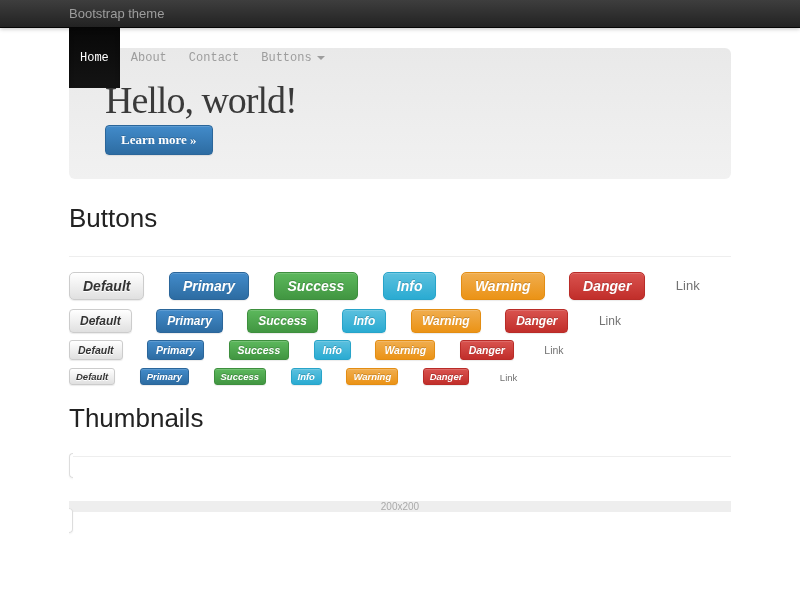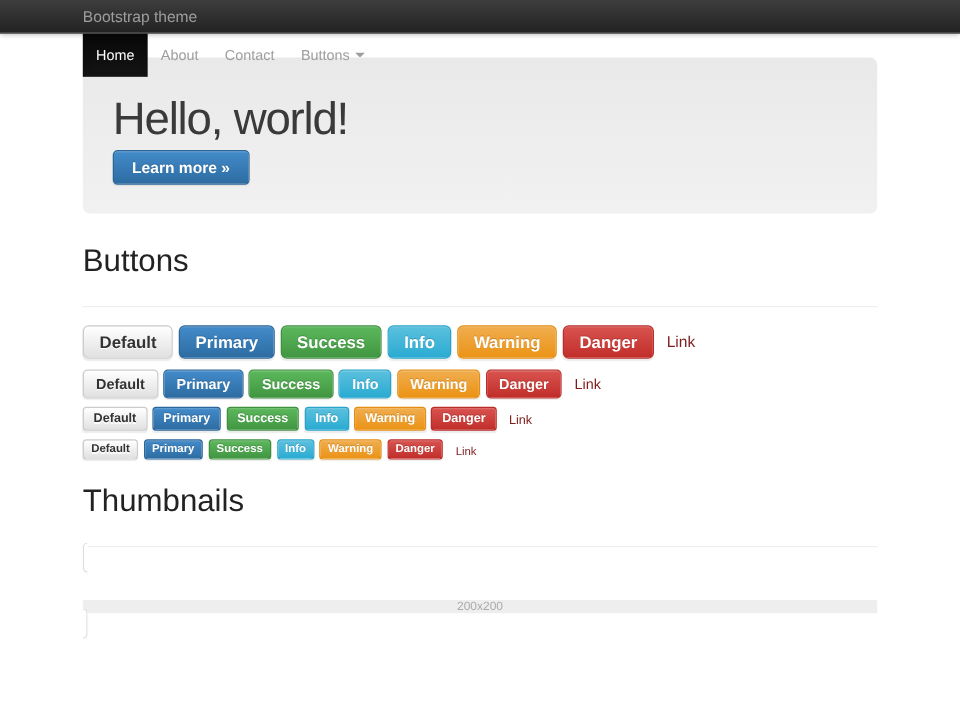--- a/index.html
+++ b/index.html
@@ -31,8 +31,8 @@
   .nav { display: flex; }
   .nav-item {
     color: #9d9d9d; font-size: 12px; line-height: 28px;
-    padding: 4px 11px; cursor: pointer; white-space: nowrap;
-    display: flex; align-items: center;
+    padding: 16px 11px; cursor: pointer; white-space: nowrap;
+    display: flex; align-items: center; font-family: Liberation Mono, monospace;
   }
   .nav-item.active {
     color: #fff;

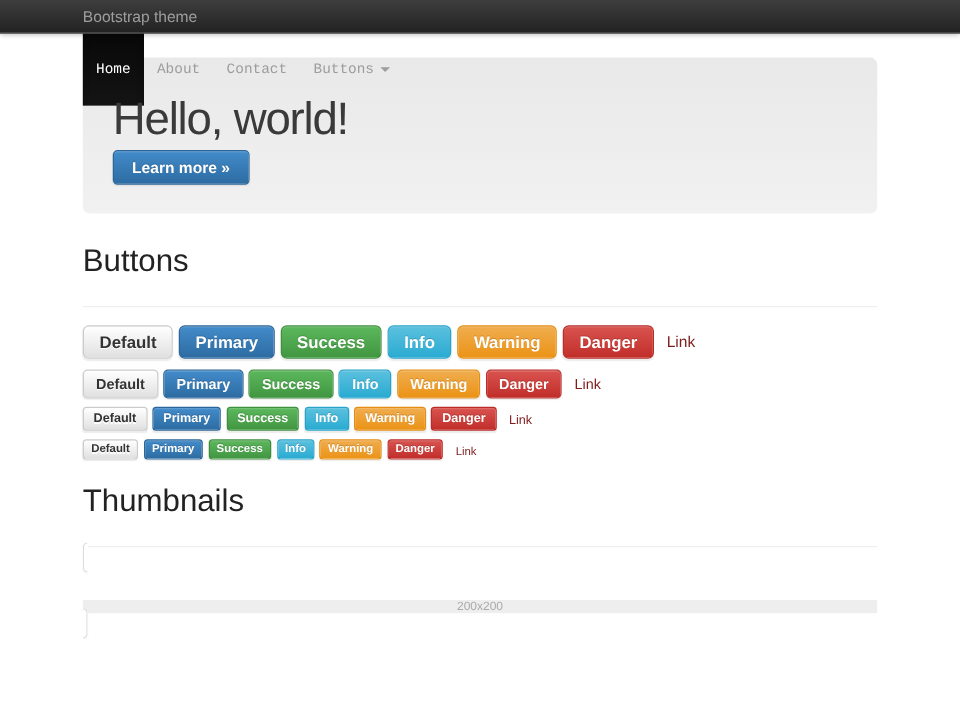--- a/index.html
+++ b/index.html
@@ -53,9 +53,10 @@
   
   .jumbotron {
     margin-top: 20px;
-    padding: 33px 25px 24px;
+    padding: 33px 36px 24px;
     background: linear-gradient(#e9e9e9, #f1f1f1);
     border-radius: 6px;
+    font-family: Liberation Serif, serif;
   }
   .jumbotron h1 {
     margin: 0 0 6px;

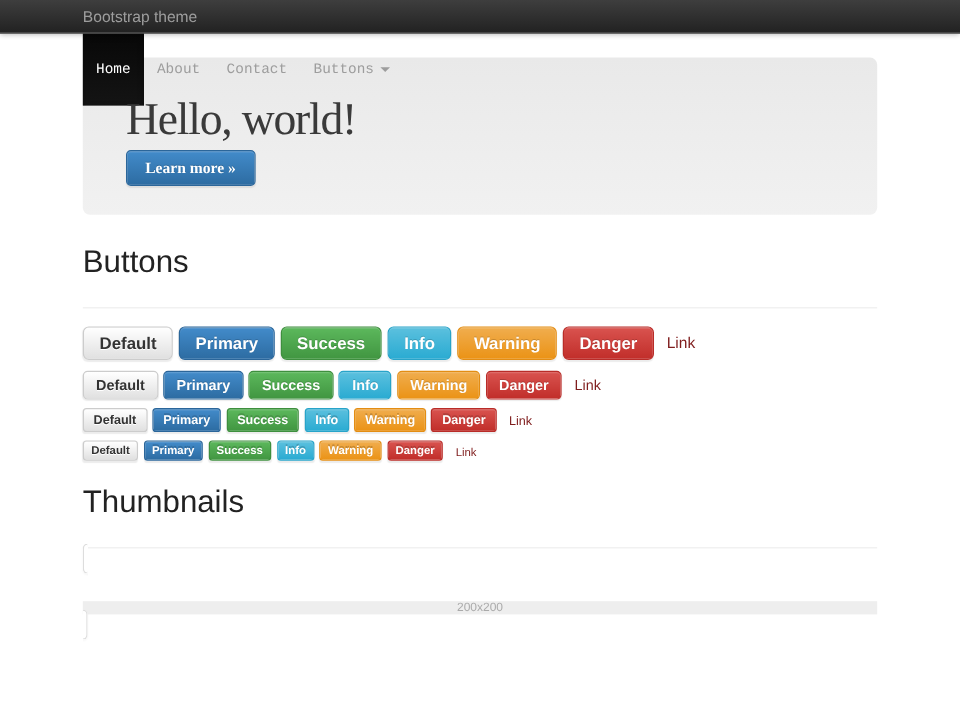--- a/index.html
+++ b/index.html
@@ -100,7 +100,7 @@
 
   
   .btn-row { white-space: nowrap; }
-  .btn-row .btn { margin-right: 0; }
+  .btn-row .btn { margin-right: 20px; font-style: italic; }
   .btn-row.lg { margin-top: 15px; }
   .btn-row.md { margin-top: 9px; }
   .btn-row.sm { margin-top: 7px; }

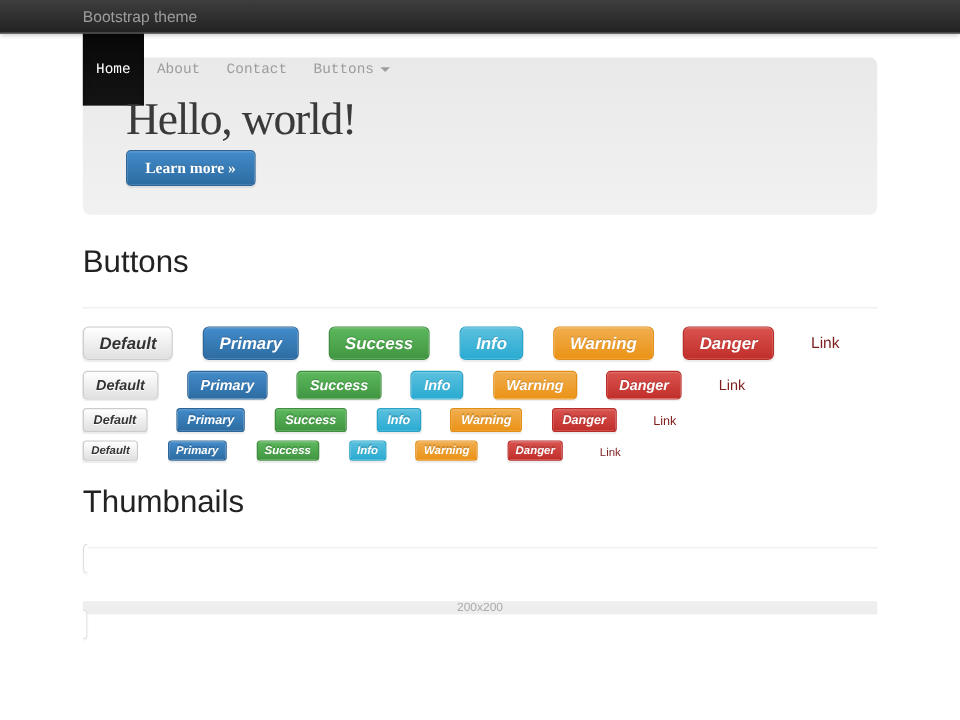--- a/index.html
+++ b/index.html
@@ -110,7 +110,7 @@
   .btn-row.sm .btn { font-size: 10.5px; padding: 3px 8px; border-radius: 3px; }
   .btn-row.xs .btn { font-size: 9.5px; padding: 2px 6px; border-radius: 3px; }
   .link {
-    color: #7f1d1d; text-decoration: none; cursor: pointer;
+    color: #737373; text-decoration: none; cursor: pointer;
     margin-left: 6px; font-weight: normal; margin-top: 32px;
   }
   .btn-row.lg .link { font-size: 13px; }

